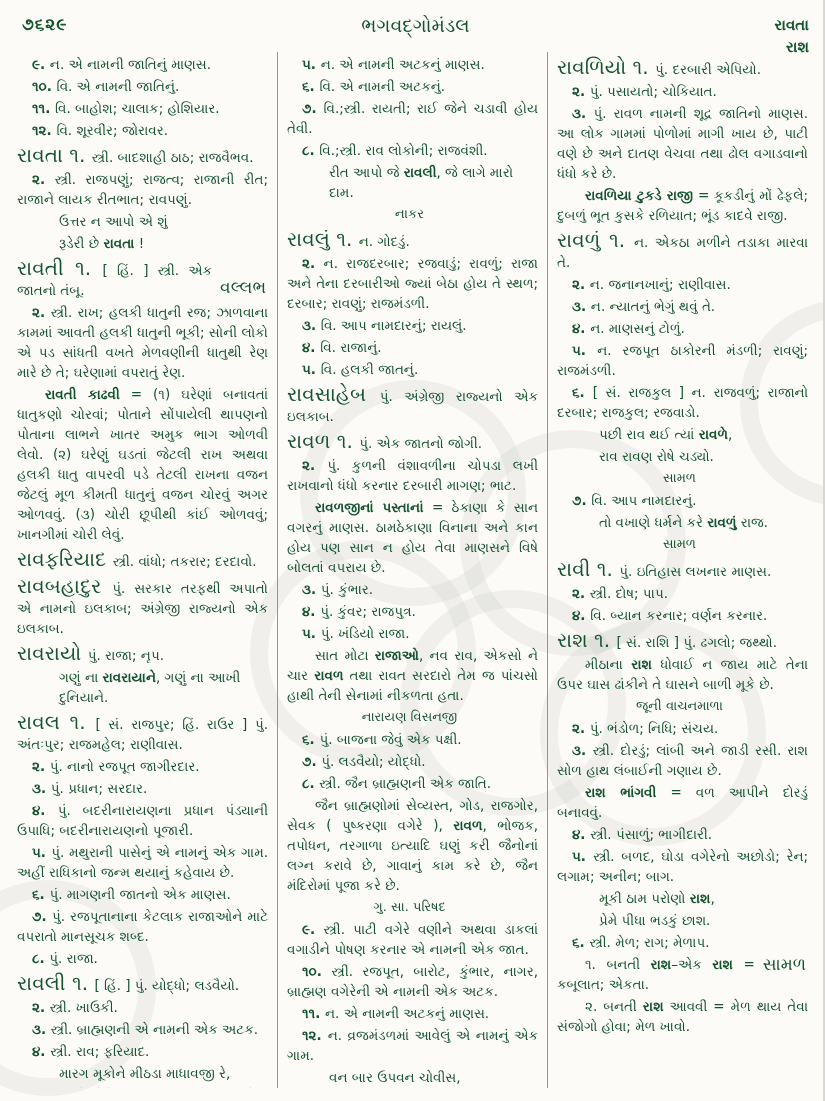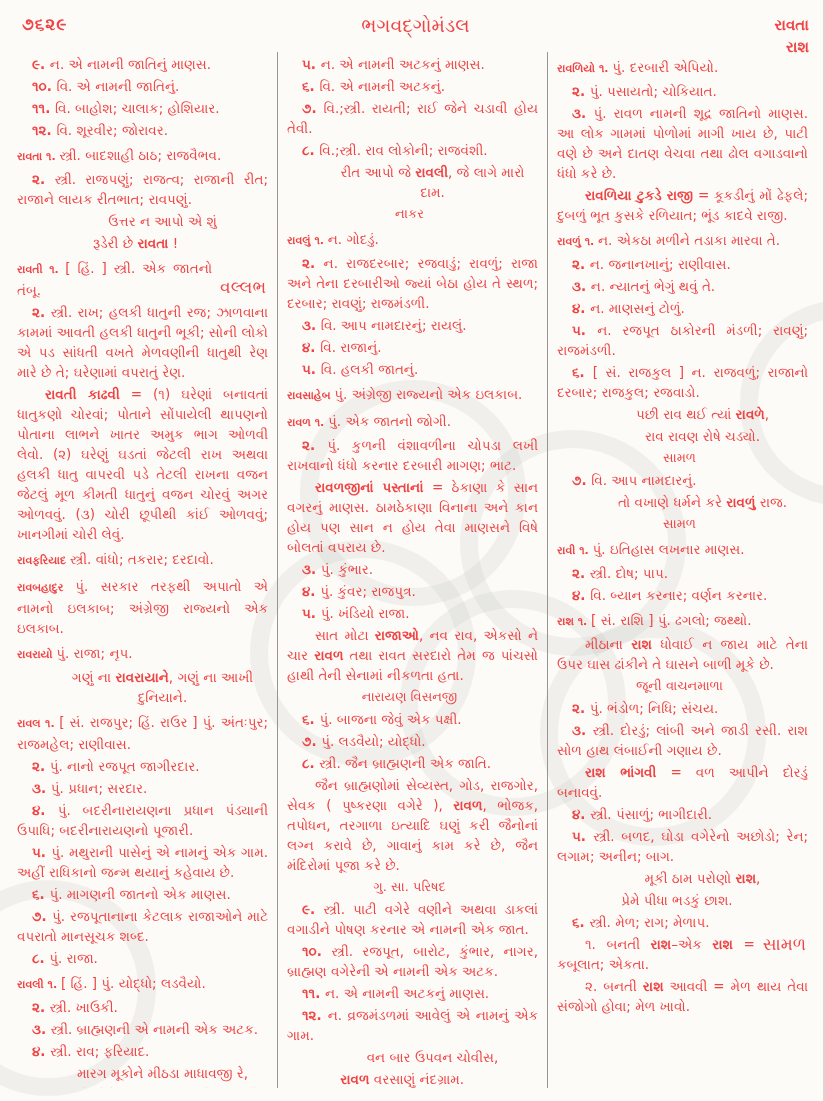--- a/index.html
+++ b/index.html
@@ -8,7 +8,7 @@
     width:825px;height:1101px;
     margin:0 auto;
     background:#fcfbf8;
-    color:#ef4444;
+    color:#14532d;
     font-family:"DejaVu Sans","Liberation Serif",sans-serif;
     overflow:hidden;
     box-sizing:border-box;

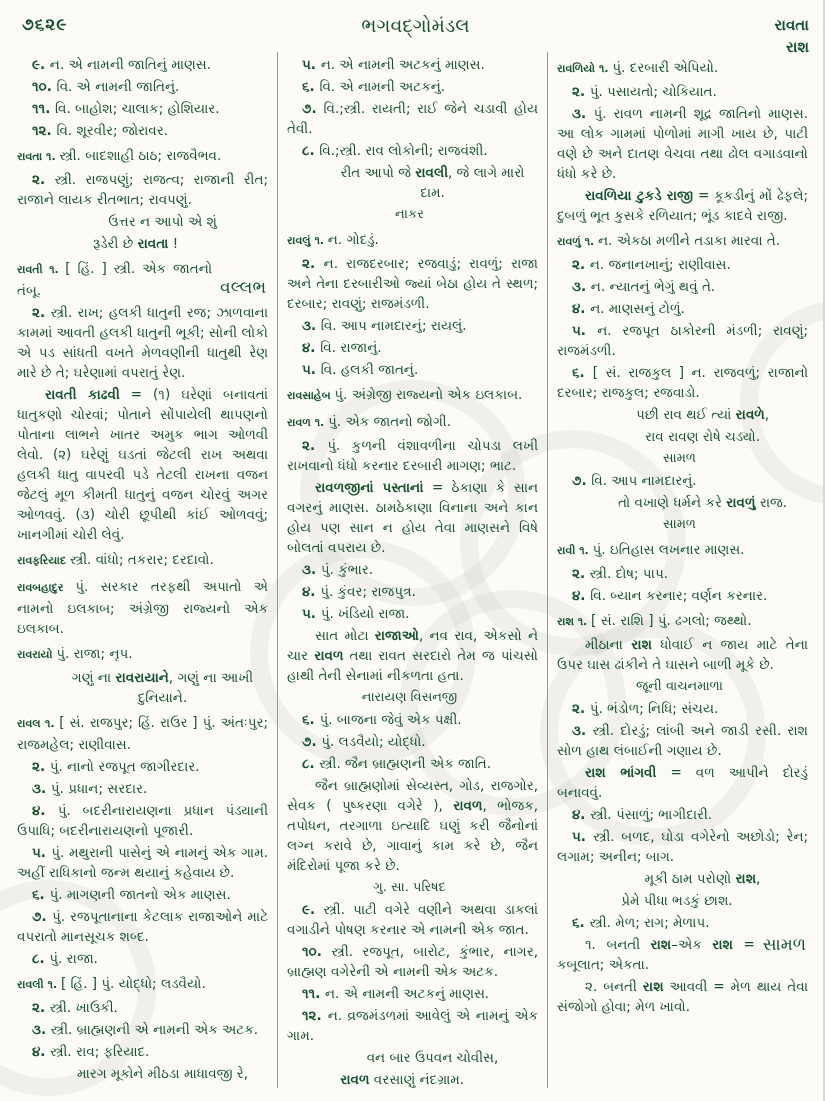--- a/index.html
+++ b/index.html
@@ -37,7 +37,7 @@
   .col + .col{border-left:1px solid #97958f;}
   .para{margin:2px 0;}
   .entry{text-align:justify;margin-top:5px;}
-  .entry > .head{font-weight:bold;font-size:11px;}
+  .entry > .head{font-weight:normal;font-size:20px;}
   .sense{text-align:justify;text-indent:15px;}
   .sense > .head{font-weight:bold;}
   .idiom{text-align:justify;text-indent:28px;}

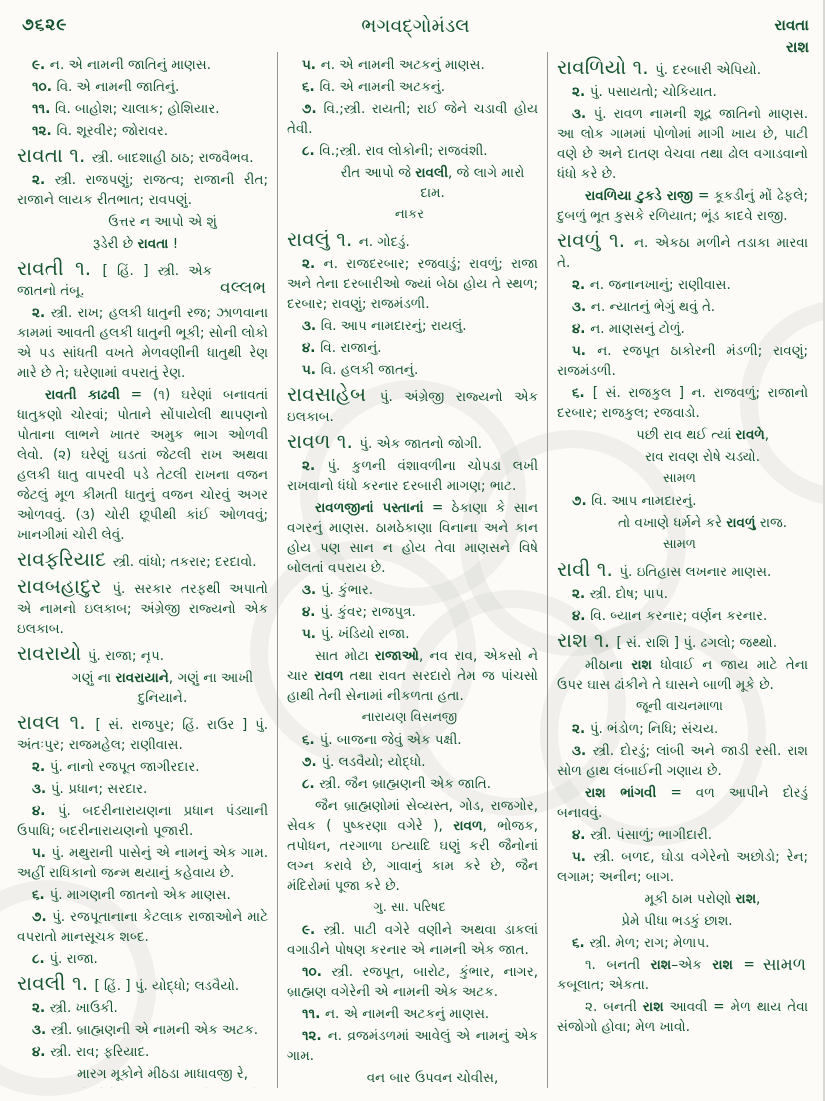--- a/index.html
+++ b/index.html
@@ -41,7 +41,7 @@
   .sense{text-align:justify;text-indent:15px;}
   .sense > .head{font-weight:bold;}
   .idiom{text-align:justify;text-indent:28px;}
-  .quote{margin-left:42px;margin-right:2px;text-align:center;}
+  .quote{margin-left:42px;margin-right:2px;text-align:left;}
   .quote .attr{float:right;font-size:17px;margin-left:8px;margin-top:44px;}
   .attr-line{text-align:center;padding-right:6px;font-size:13px;}
   b{font-weight:bold;}

